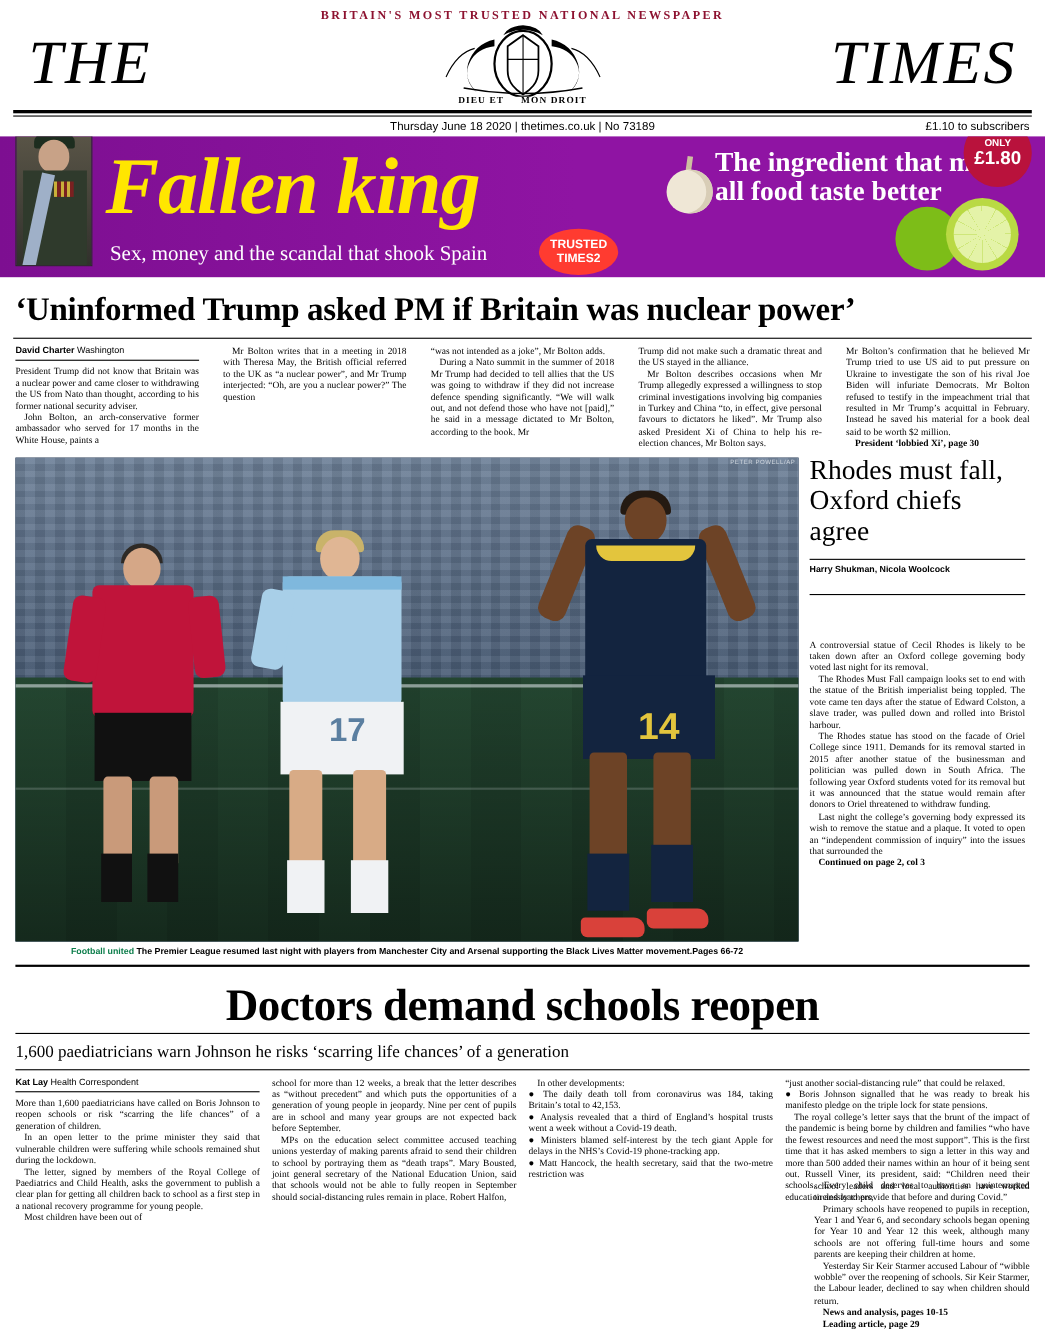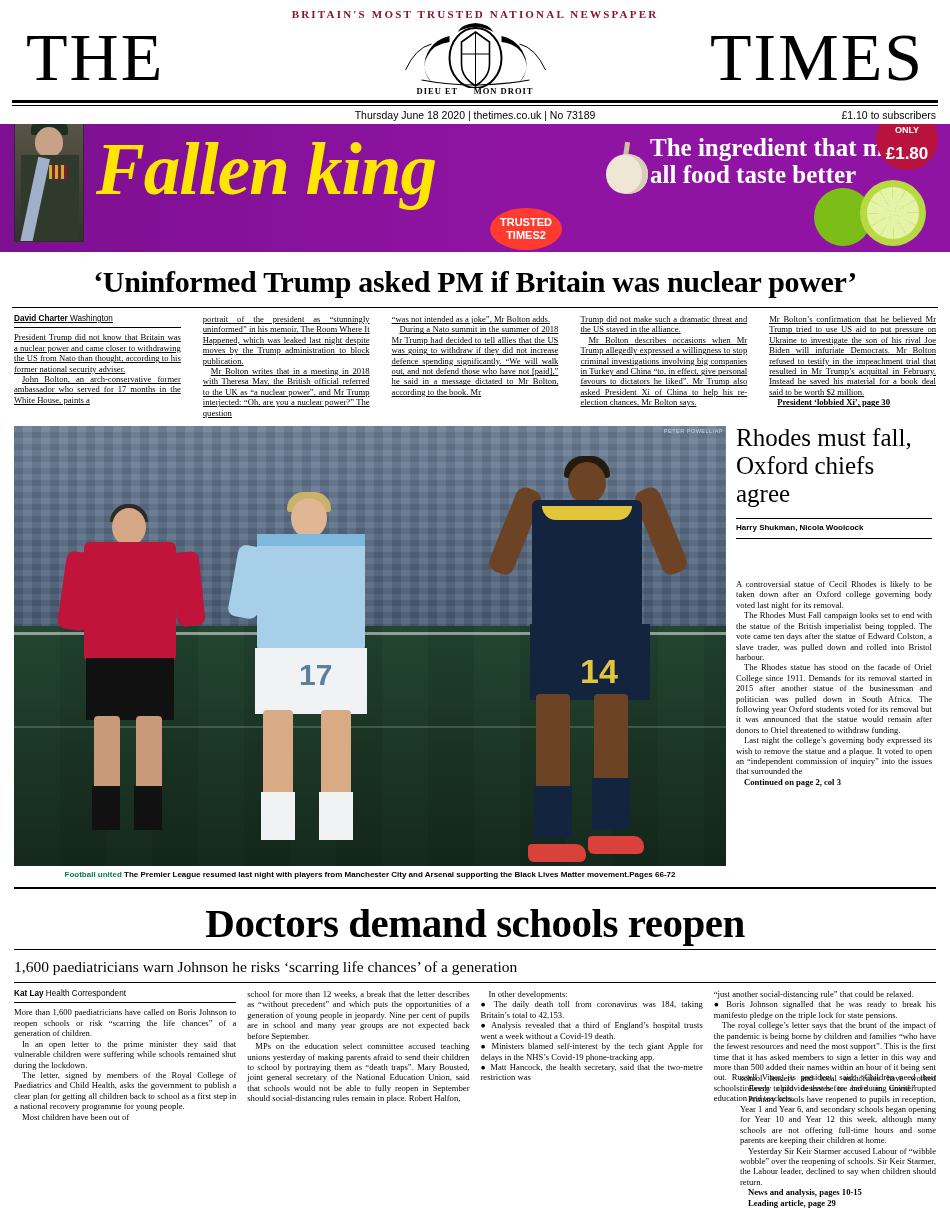--- a/index.html
+++ b/index.html
@@ -33,10 +33,11 @@
     position:absolute;
     top:-6px;
     font-family:"Liberation Serif", serif;
-    font-size:68px;
+    font-size:56px;
     line-height:82px;
     letter-spacing:2px;
     font-weight:normal;
+    font-style:italic;
   }
   .masthead .word.left { left:26px; }
   .masthead .word.right { right:26px; }

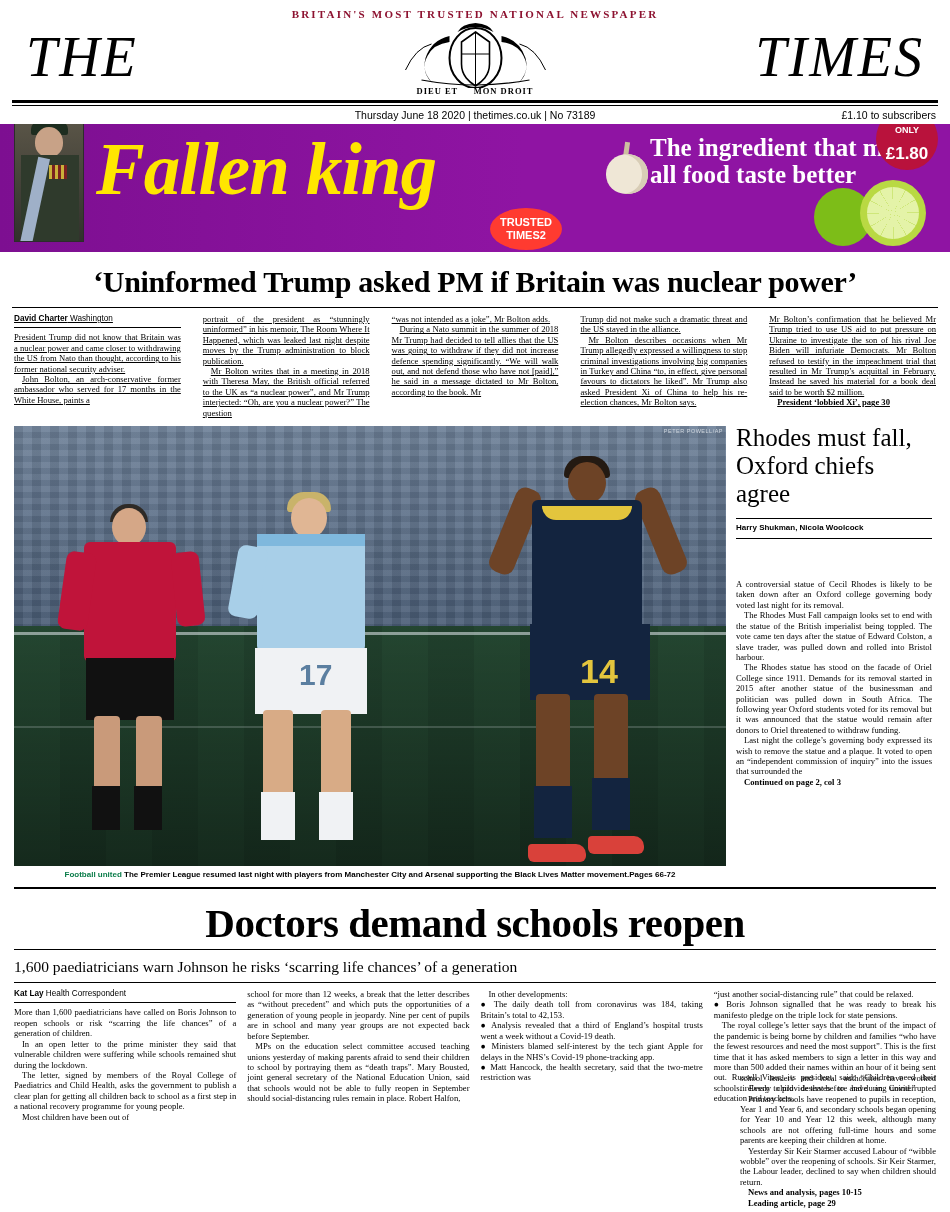--- a/index.html
+++ b/index.html
@@ -203,7 +203,7 @@
     z-index:5;
   }
   .only180 .small { font-size:9px; display:block; }
-  .only180 .big { font-size:17px; display:block; margin-top:12px; }
+  .only180 .big { font-size:17px; display:block; margin-top:2px; }
 
   
   .lead-head {

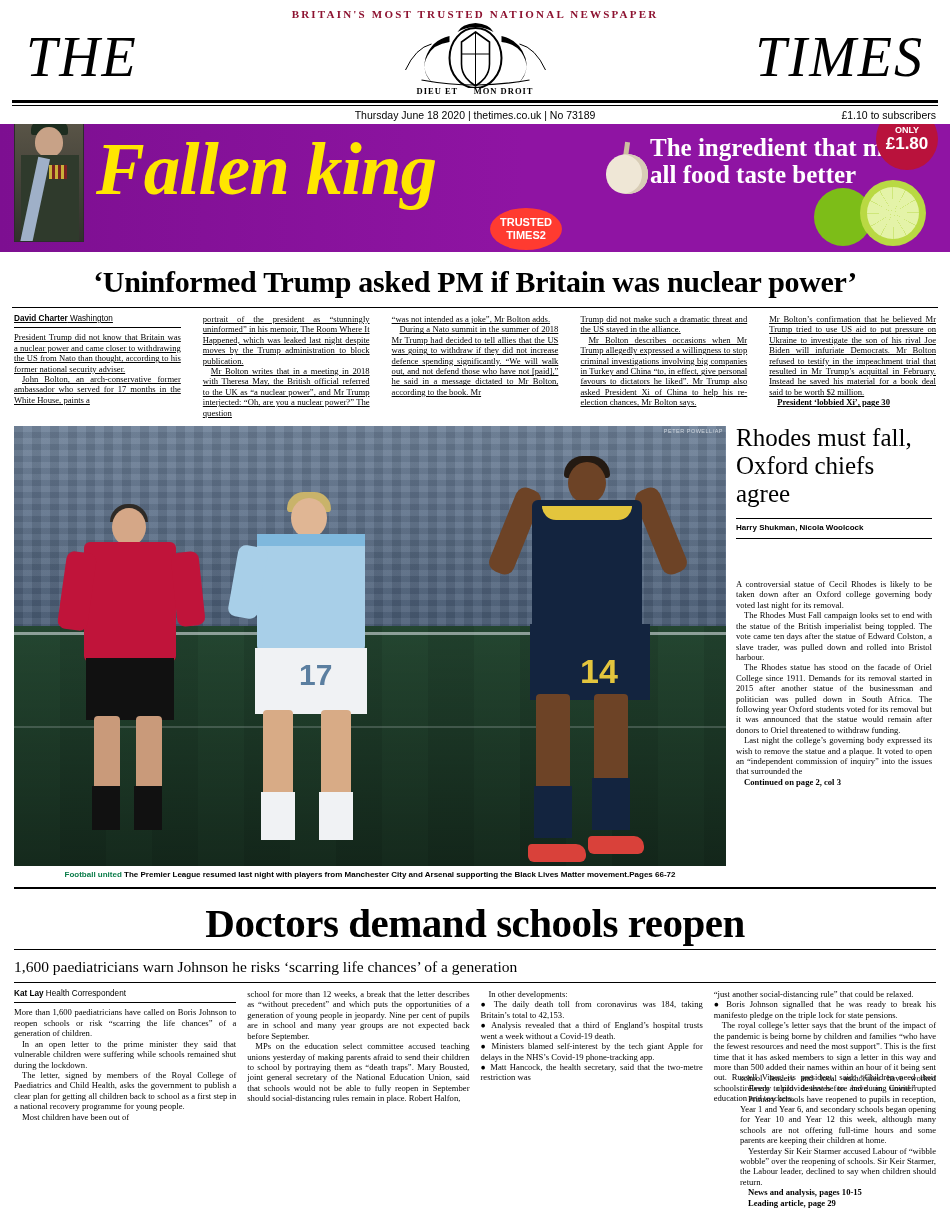--- a/index.html
+++ b/index.html
@@ -454,6 +454,7 @@
         <div class="medals"></div>
     </div>
     <div class="promo-title">Fallen king</div>
+    <div class="promo-sub">Sex, money and the scandal that shook Spain</div>
     <div class="promo-badge">
       <div>TRUSTED</div>
       <div>TIMES2</div>

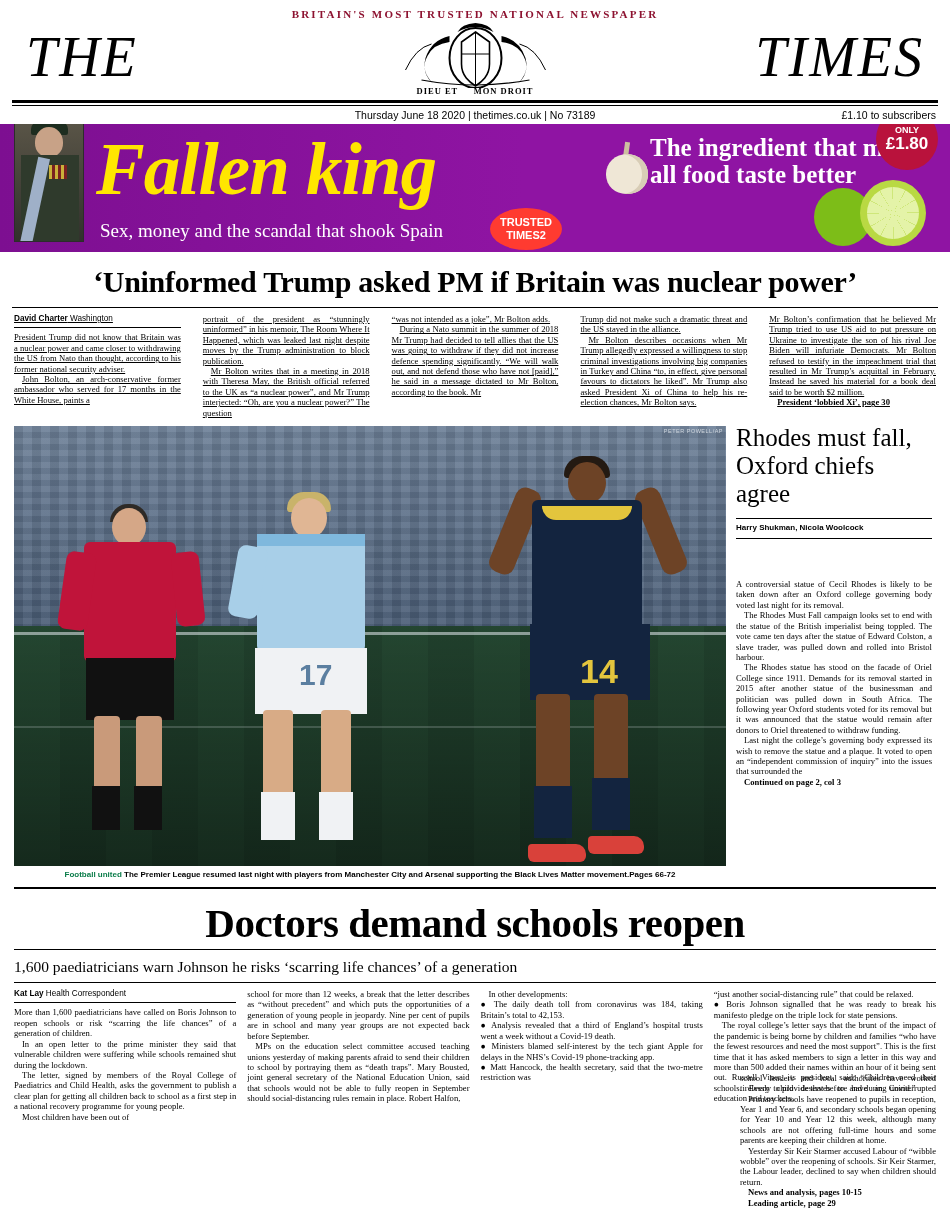--- a/index.html
+++ b/index.html
@@ -210,7 +210,7 @@
     font-family:"Liberation Serif", serif;
     font-weight:bold;
     font-size:30px;
-    text-align:center;
+    text-align:left;
     margin:13px 14px 8px 14px;
     letter-spacing:-0.3px;
   }

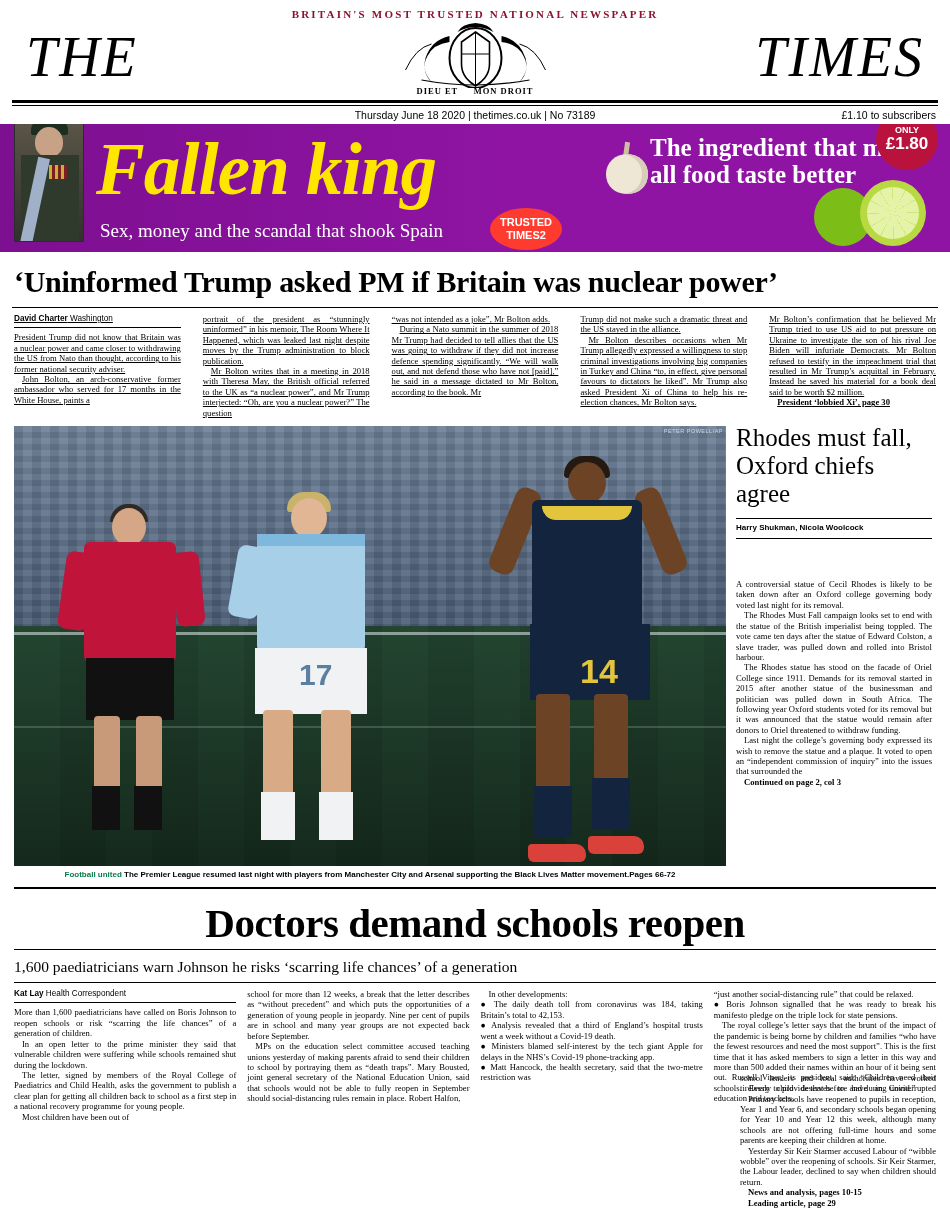--- a/index.html
+++ b/index.html
@@ -226,7 +226,6 @@
     font-size:8.6px;
     line-height:10.4px;
     text-align:justify;
-    text-decoration:underline;
   }
   .byline {
     font-family:"Liberation Sans", sans-serif;

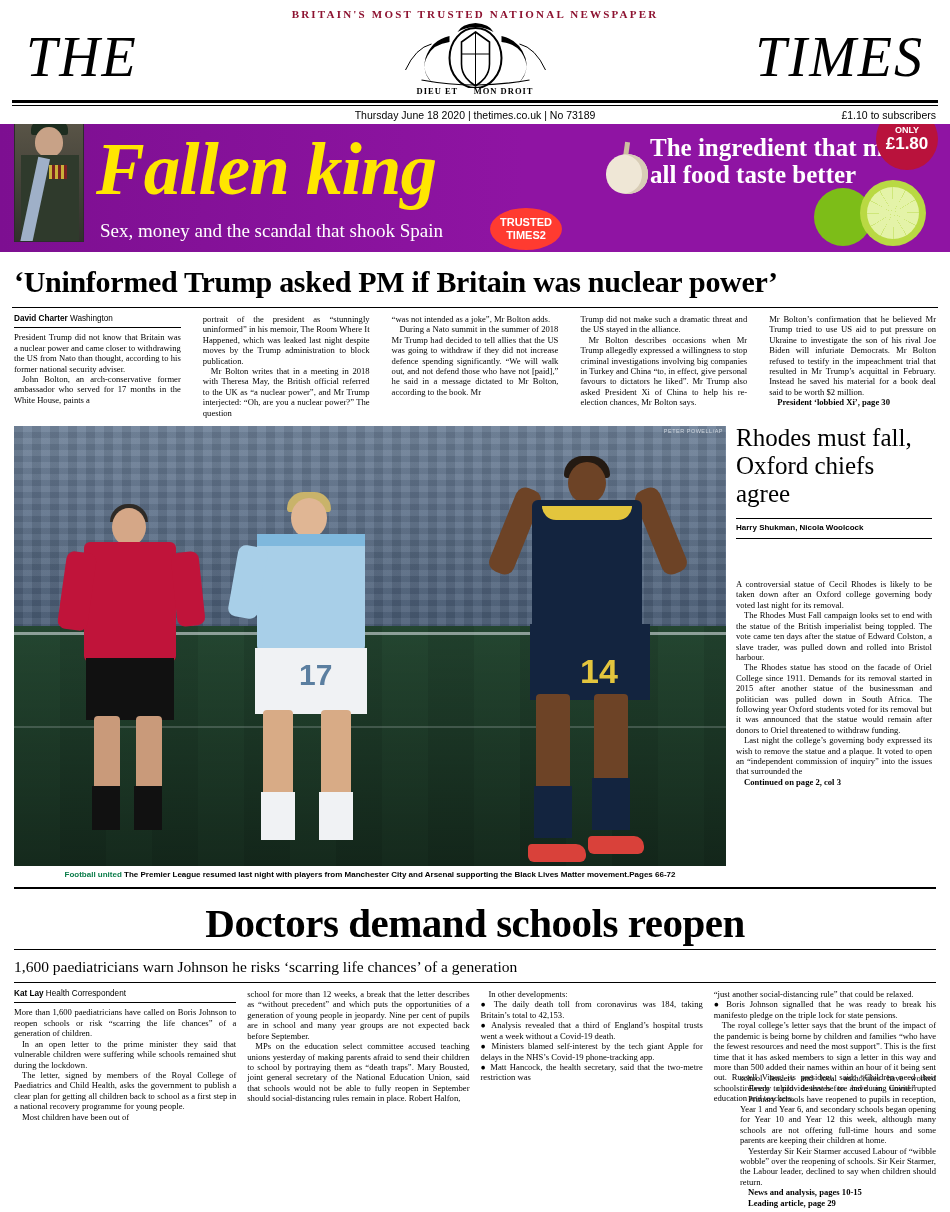--- a/index.html
+++ b/index.html
@@ -486,7 +486,6 @@
       <p>John Bolton, an arch-conservative former ambassador who served for 17 months in the White House, paints a</p>
     </div>
     <div>
-      <p class="first">portrait of the president as “stunningly uninformed” in his memoir, The Room Where It Happened, which was leaked last night despite moves by the Trump administration to block publication.</p>
       <p>Mr Bolton writes that in a meeting in 2018 with Theresa May, the British official referred to the UK as “a nuclear power”, and Mr Trump interjected: “Oh, are you a nuclear power?” The question</p>
     </div>
     <div>

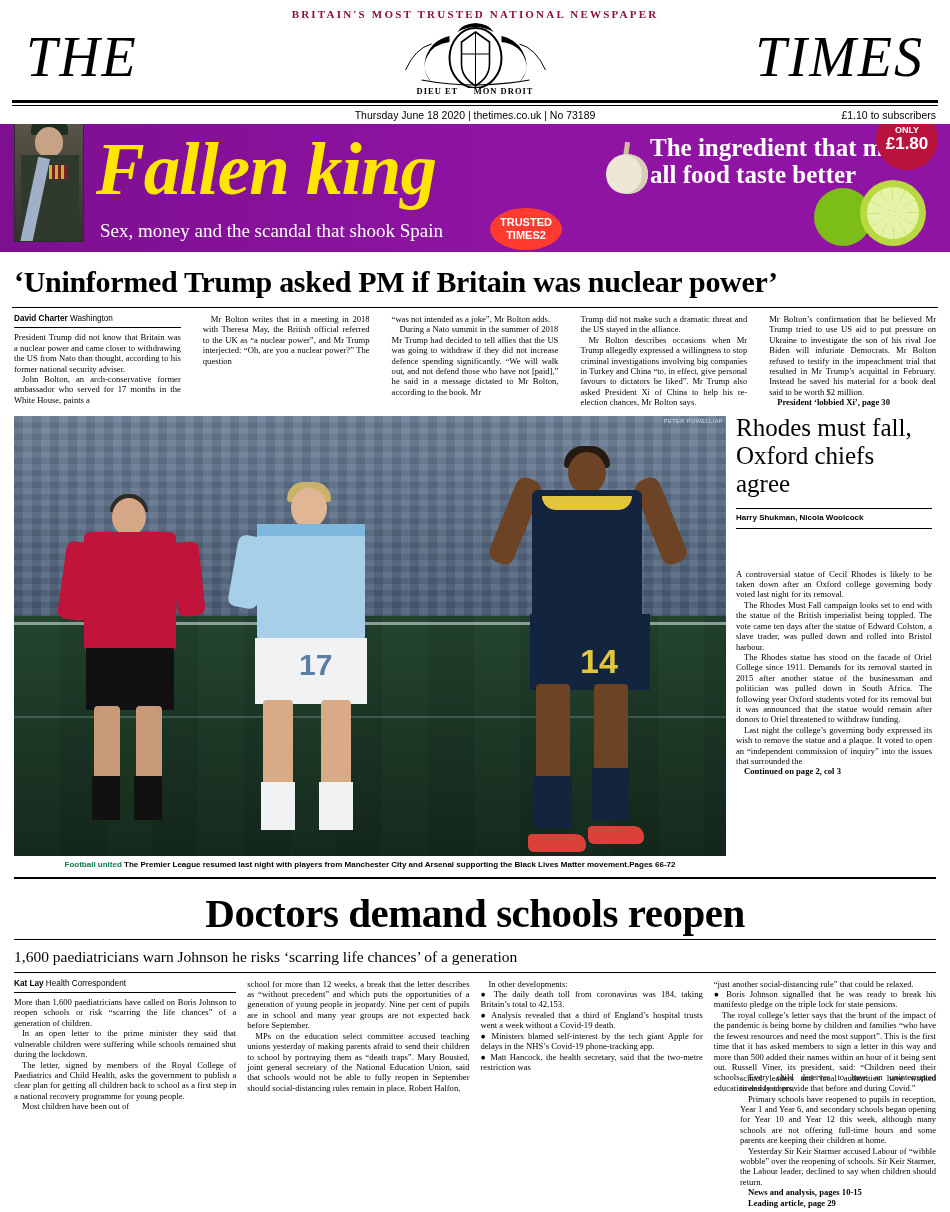--- a/index.html
+++ b/index.html
@@ -361,7 +361,7 @@
     font-weight:bold;
     font-size:8px;
     border-bottom:1px solid #000;
-    padding-bottom:6px;
+    padding-bottom:18px;
     margin-bottom:4px;
   }
   .rhodes-body {

